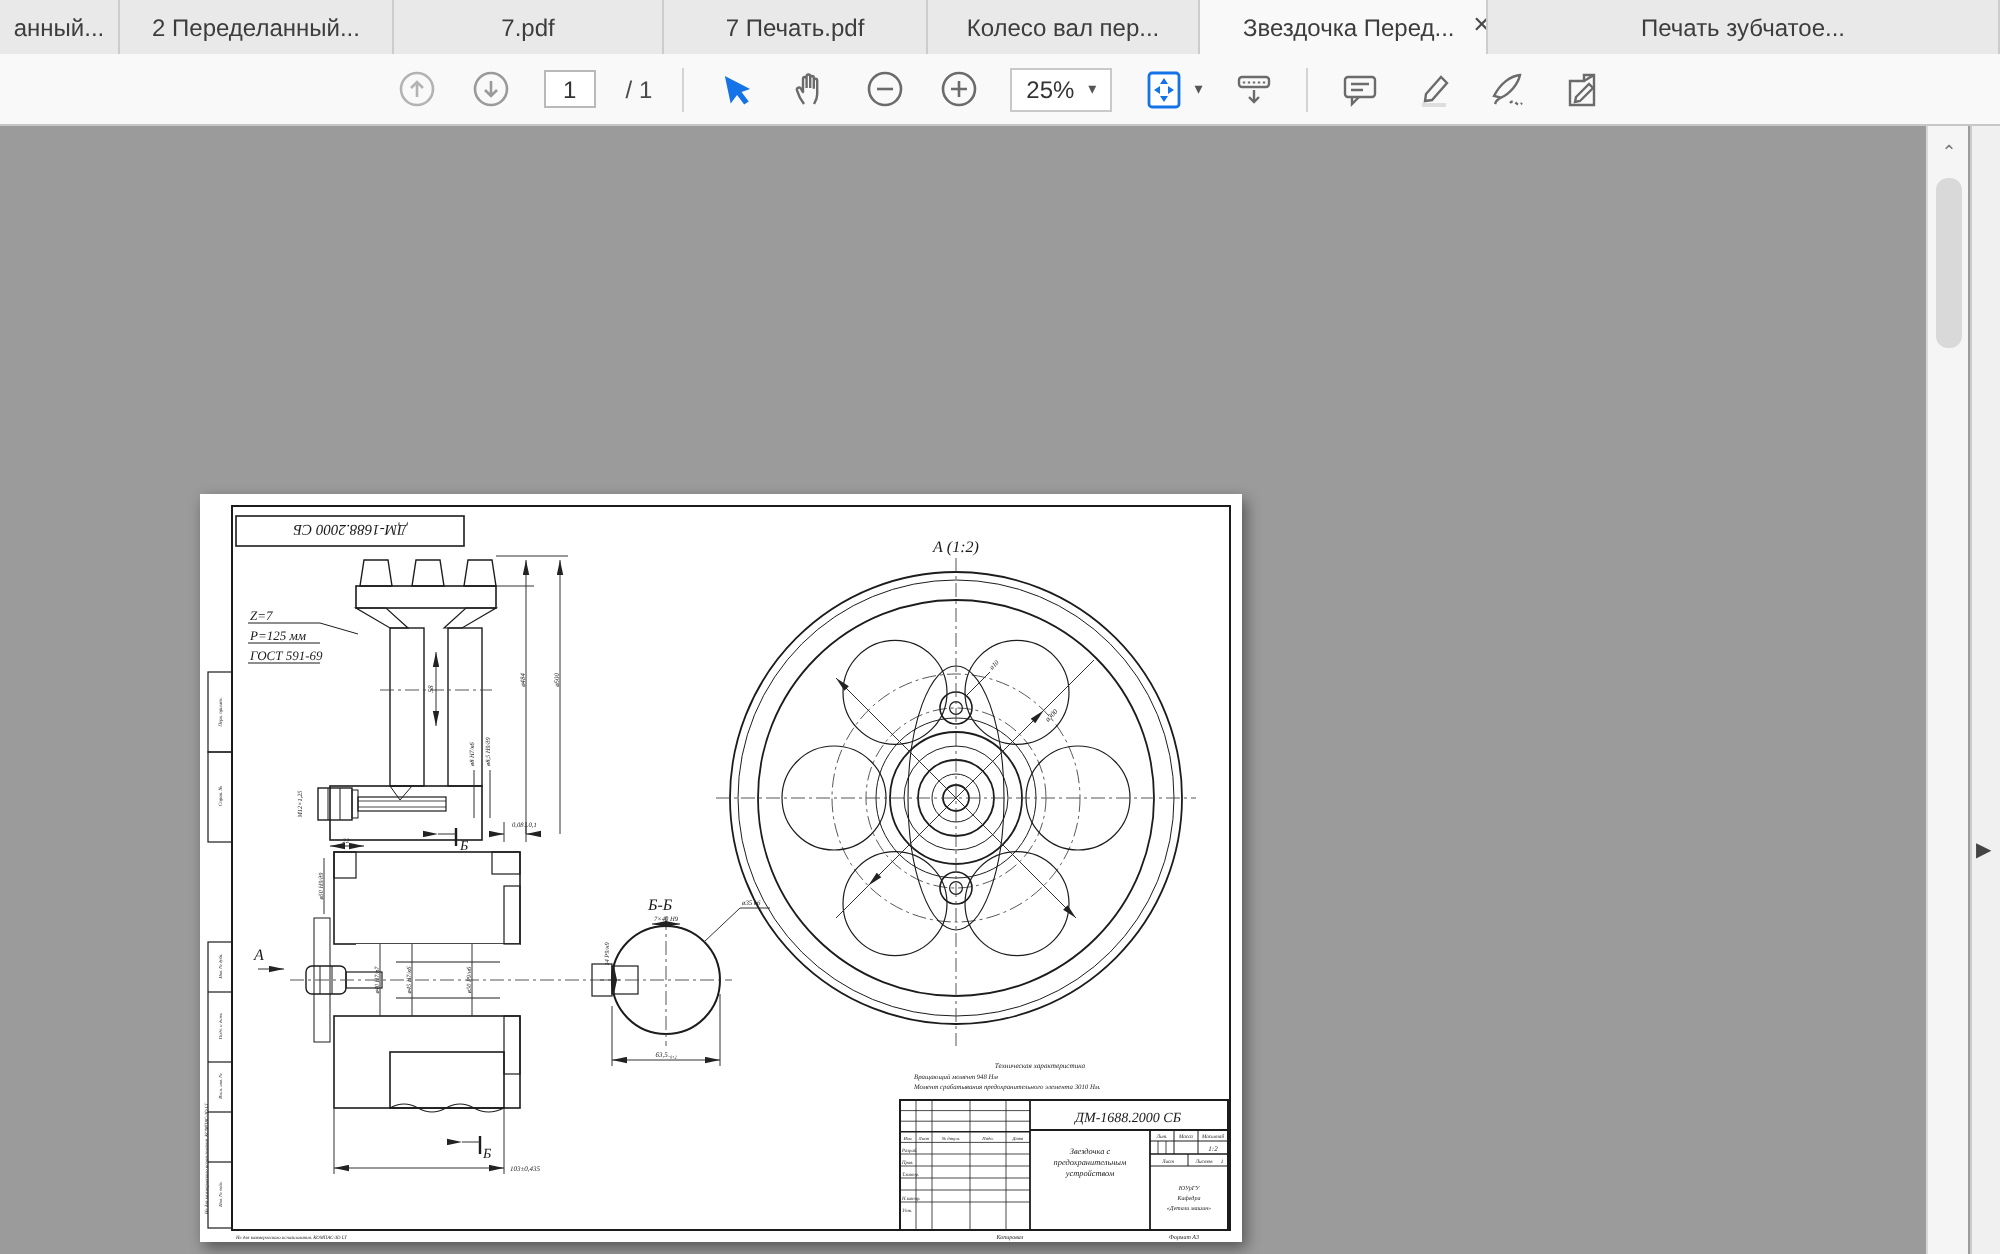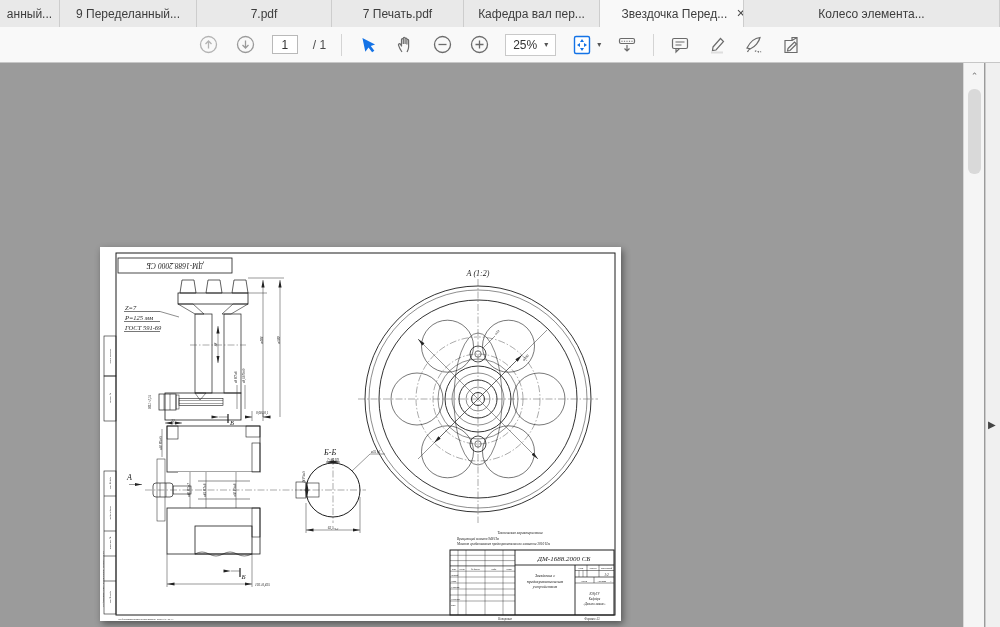--- a/index.html
+++ b/index.html
@@ -51,7 +51,7 @@
       <span>анный...</span>
     </div>
   <div class="tab" style="width:137px">
-      <span>9 Переделанный...</span>
+      <span>2 Переделанный...</span>
     </div>
   <div class="tab" style="width:135px">
       <span>7.pdf</span>

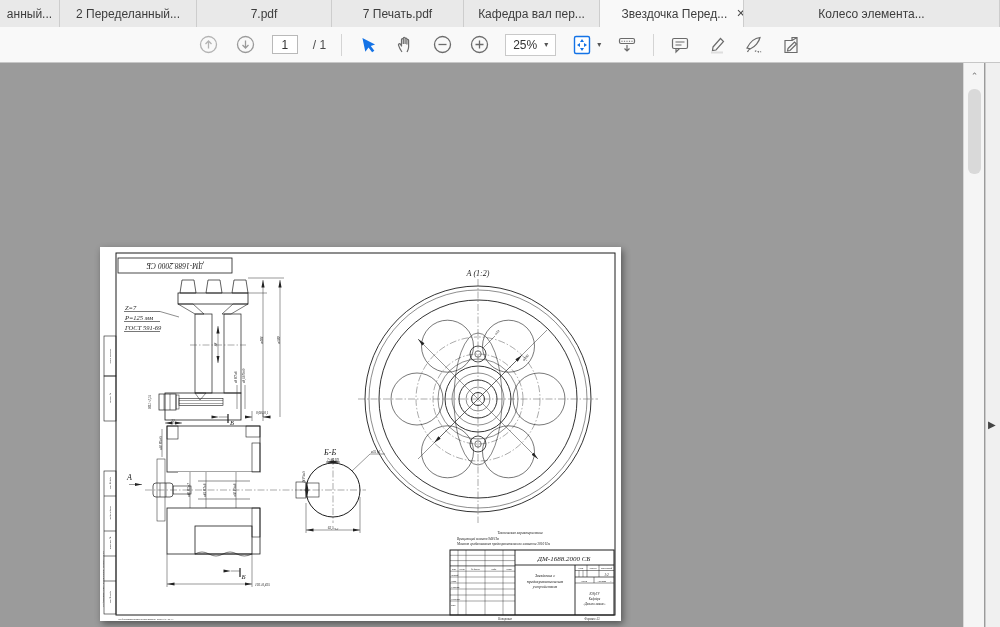--- a/index.html
+++ b/index.html
@@ -60,7 +60,7 @@
       <span>7 Печать.pdf</span>
     </div>
   <div class="tab" style="width:136px">
-      <span>Кафедра вал пер...</span>
+      <span>Колесо вал пер...</span>
     </div>
   <div class="tab active" style="width:144px">
     <span>Звездочка Перед...</span>

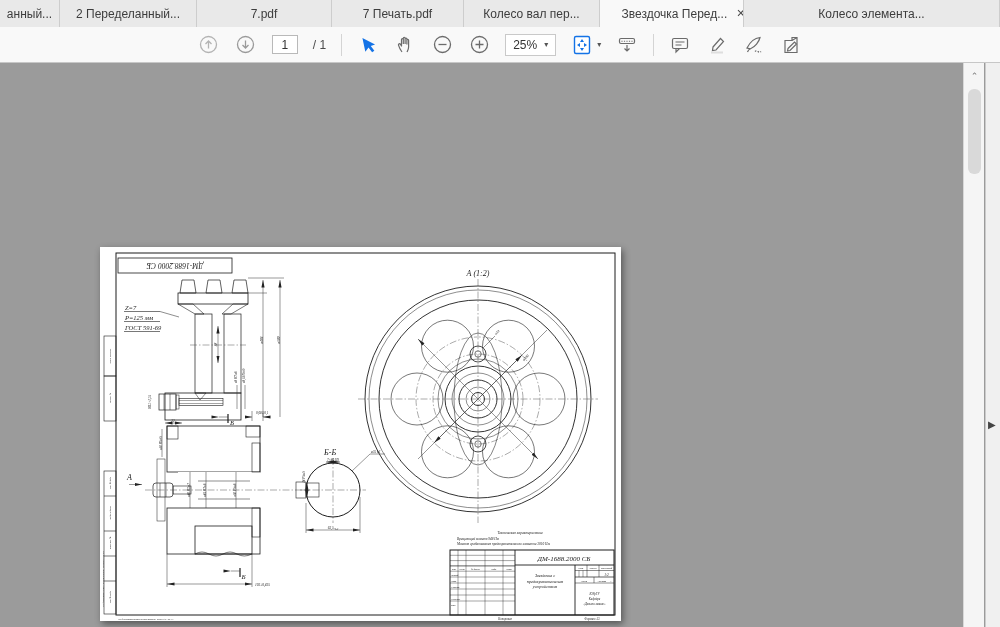--- a/index.html
+++ b/index.html
@@ -67,7 +67,7 @@
     <span class="close">✕</span>
   </div>
   <div class="tab" style="flex:1">
-      <span>Колесо элемента...</span>
+      <span>Печать зубчатое...</span>
     </div>
 </div>
 

